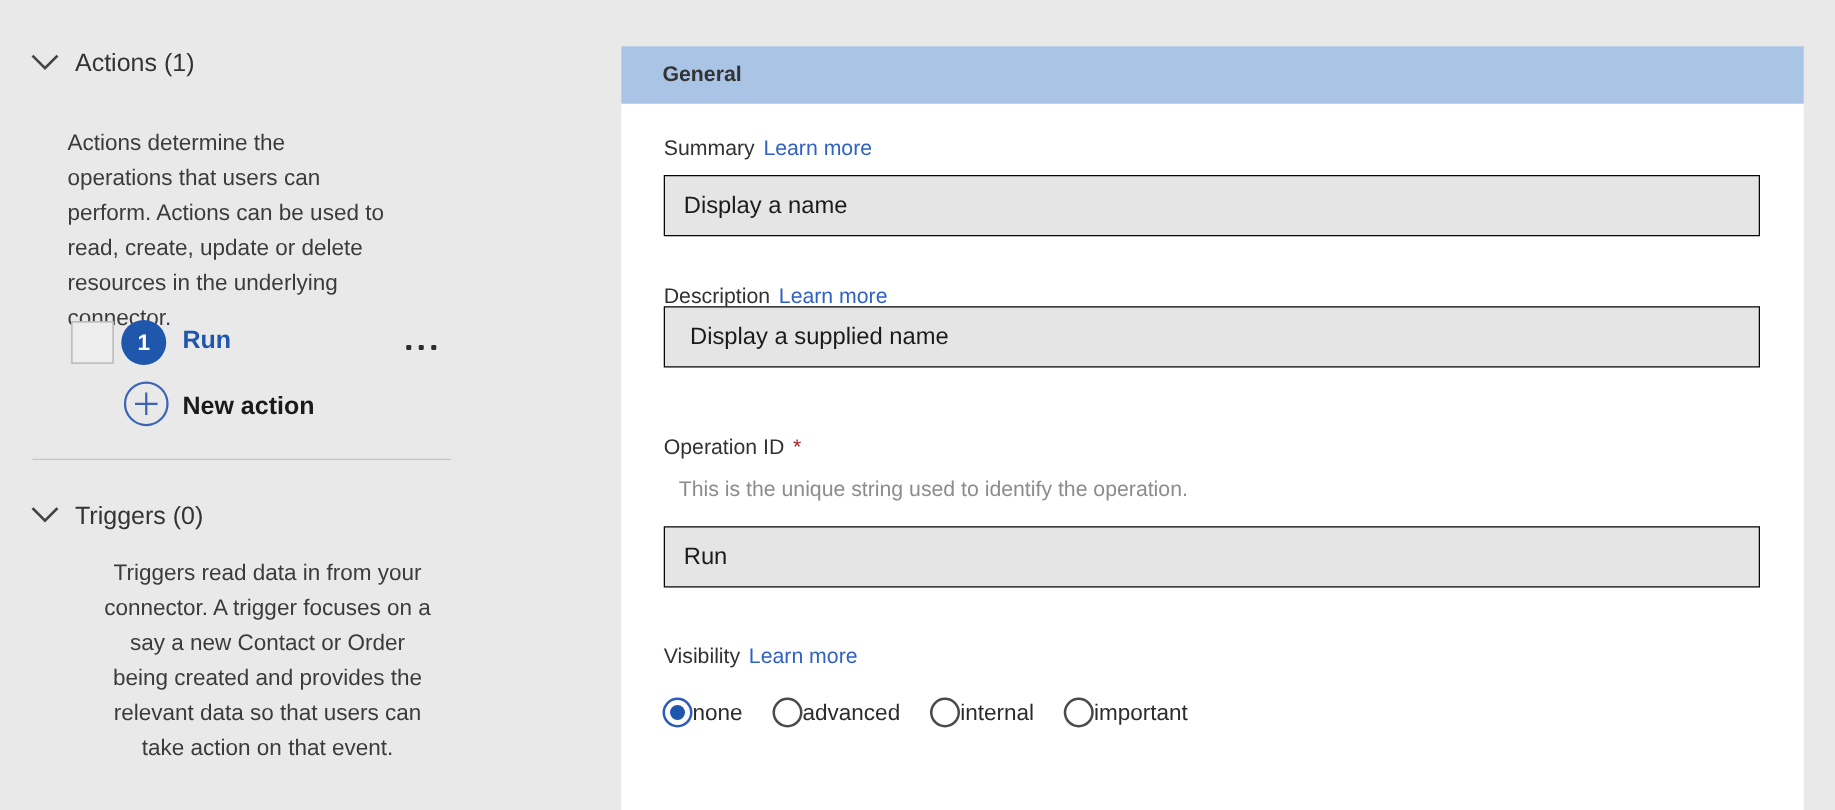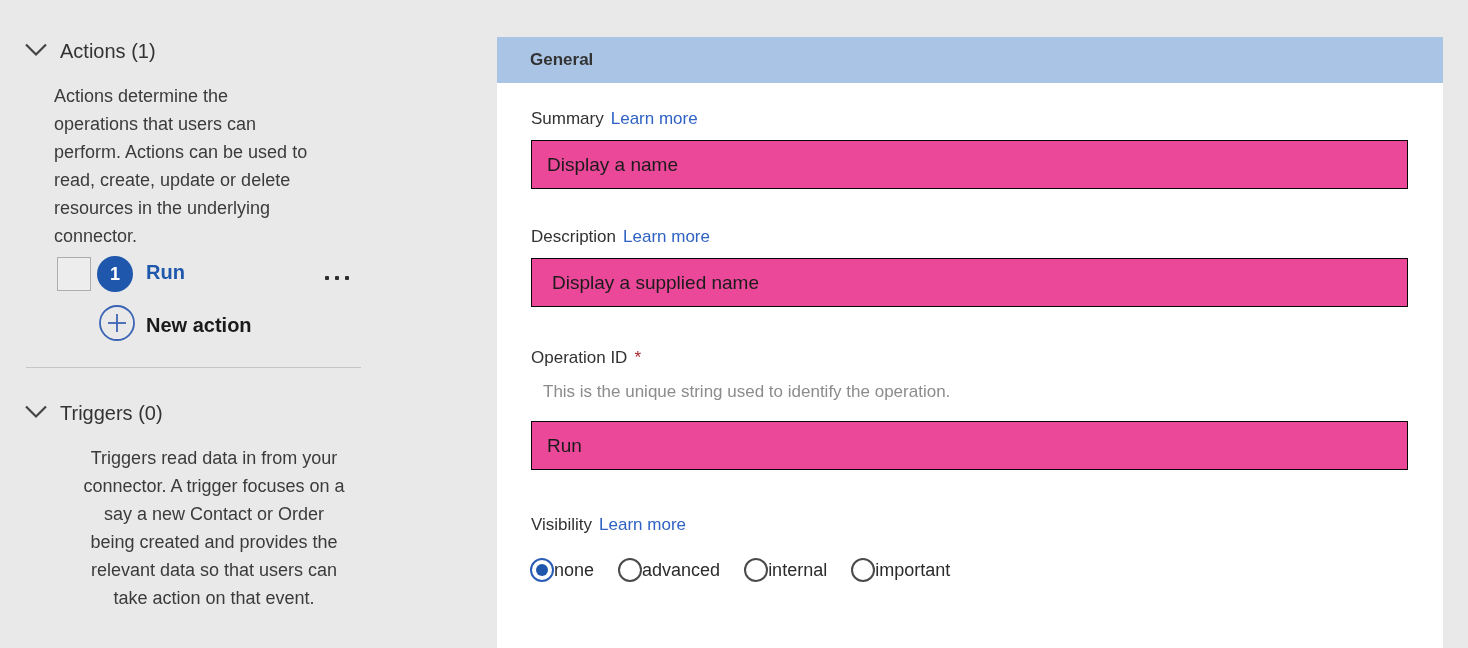--- a/index.html
+++ b/index.html
@@ -80,7 +80,7 @@
       </span>
       <span class="title">Actions (1)</span>
     </div>
-    <div class="section-desc" style="top:82px;">
+    <div class="section-desc" style="top:100px;">
       <div>Actions determine the</div>
       <div>operations that users can</div>
       <div>perform. Actions can be used to</div>

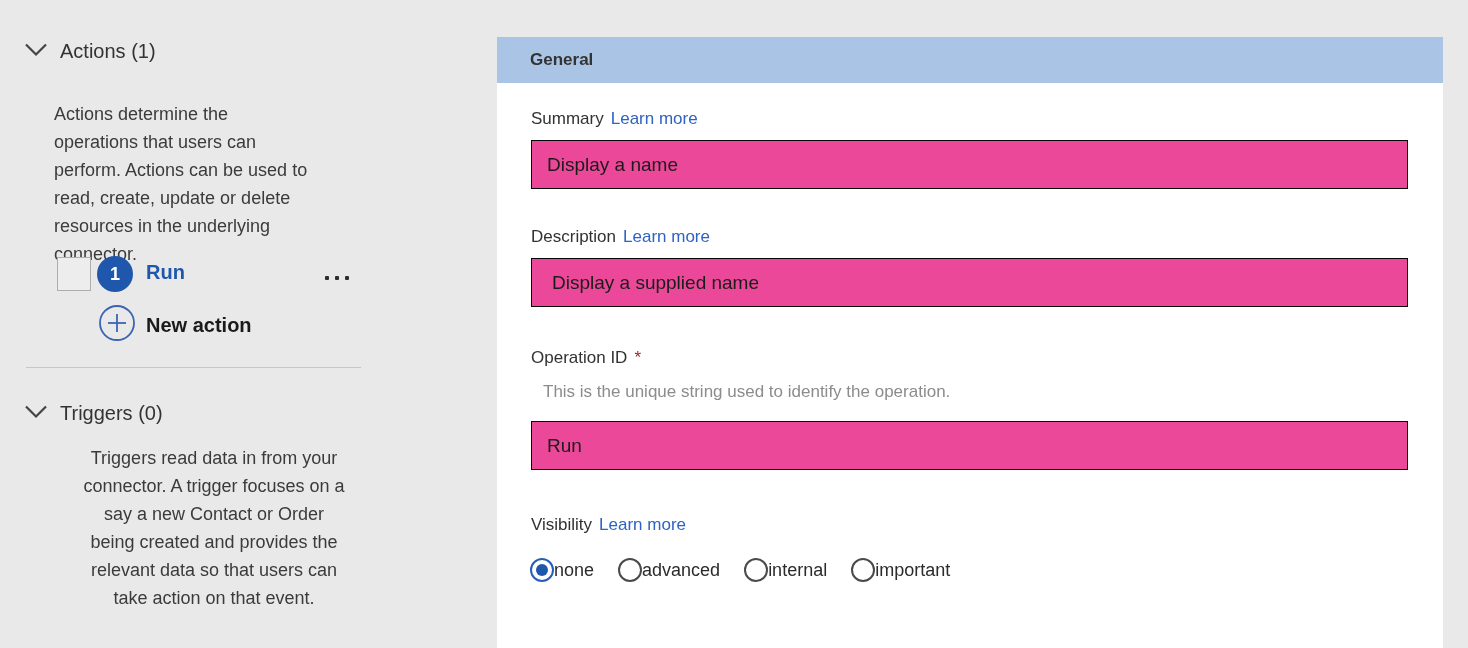--- a/index.html
+++ b/index.html
@@ -51,7 +51,7 @@
   .helper{position:absolute;left:46px;font-size:17px;color:var(--muted);}
   .text-input{
     position:absolute;left:34px;width:877px;height:49px;
-    border:1.5px solid #070707;background:#ec4899;outline:none;
+    border:1.5px solid #070707;background:#e5e5e5;outline:none;
     font-family:"Liberation Sans", sans-serif;font-size:19px;color:#1b1b1b;padding:0 15px;
   }
   .lbl-summary{top:72px;}      .in-summary{top:103px;}

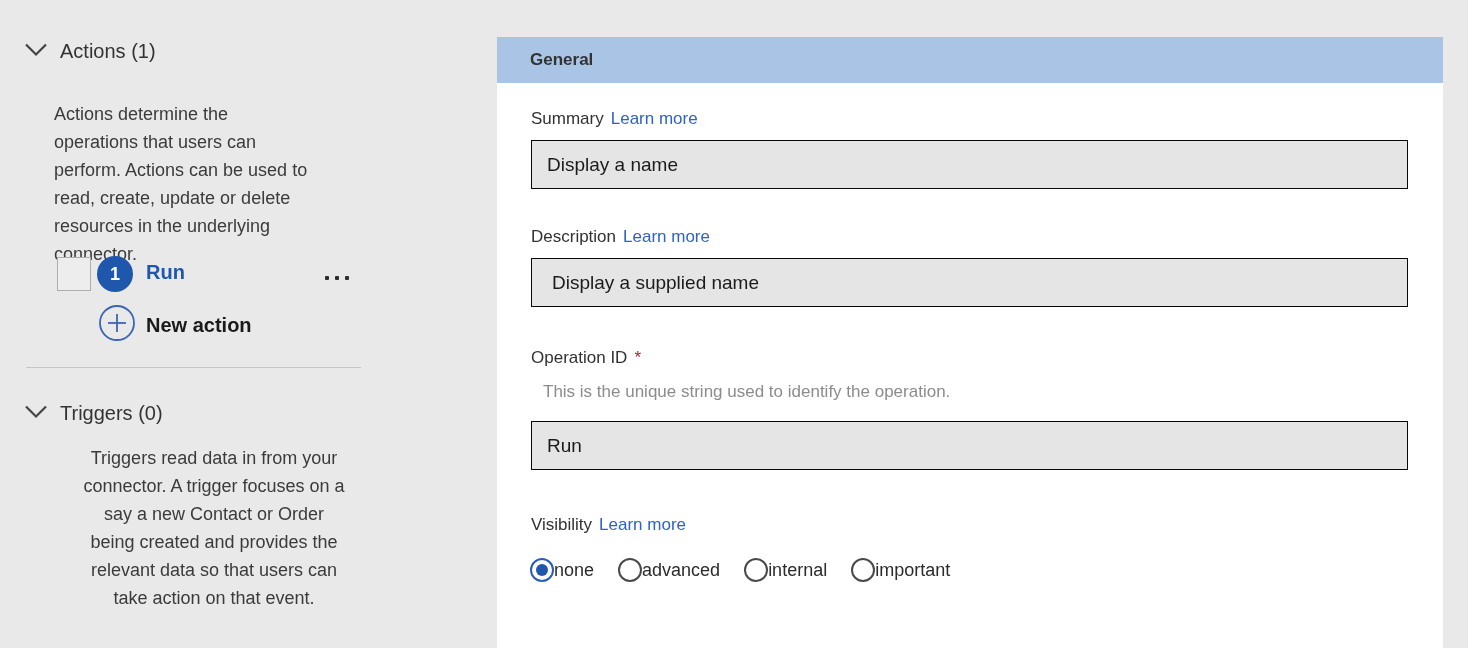--- a/index.html
+++ b/index.html
@@ -55,7 +55,7 @@
     font-family:"Liberation Sans", sans-serif;font-size:19px;color:#1b1b1b;padding:0 15px;
   }
   .lbl-summary{top:72px;}      .in-summary{top:103px;}
-  .lbl-description{top:190px;} .in-description{top:221px;padding-left:20px;}
+  .lbl-description{top:190px;} .in-description{top:208px;padding-left:20px;}
   .lbl-opid{top:311px;}        .help-opid{top:345px;}       .in-opid{top:384px;}
   .lbl-visibility{top:478px;}
   .radio-row{position:absolute;left:33px;top:521px;display:flex;gap:24px;}

